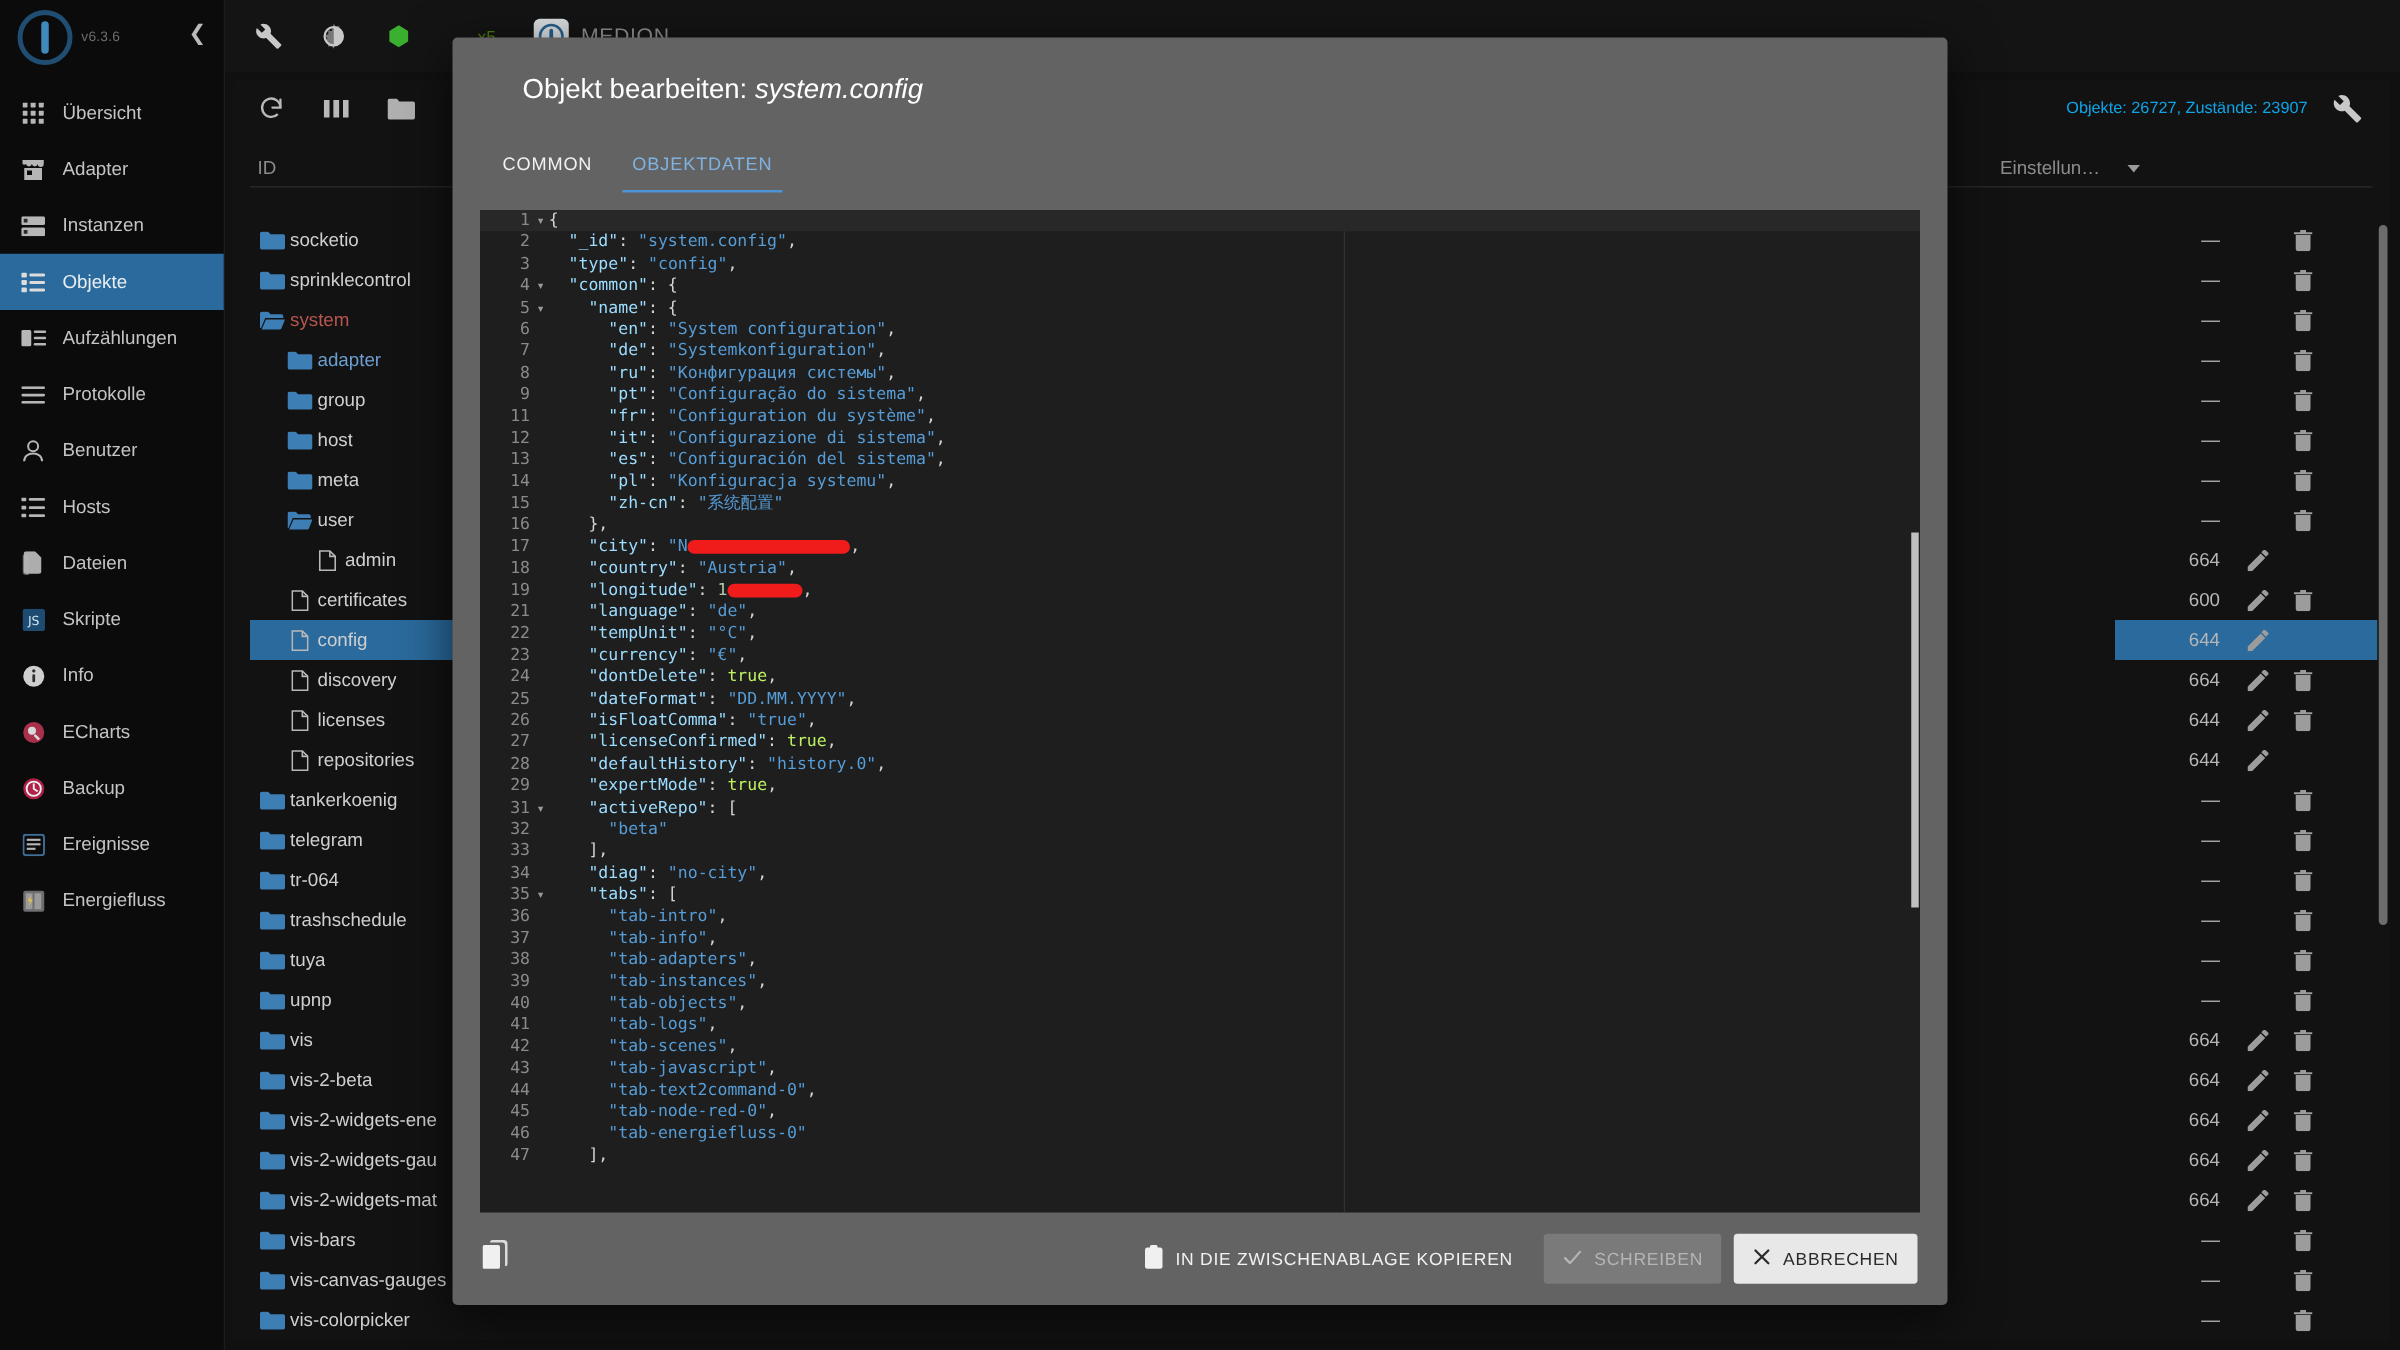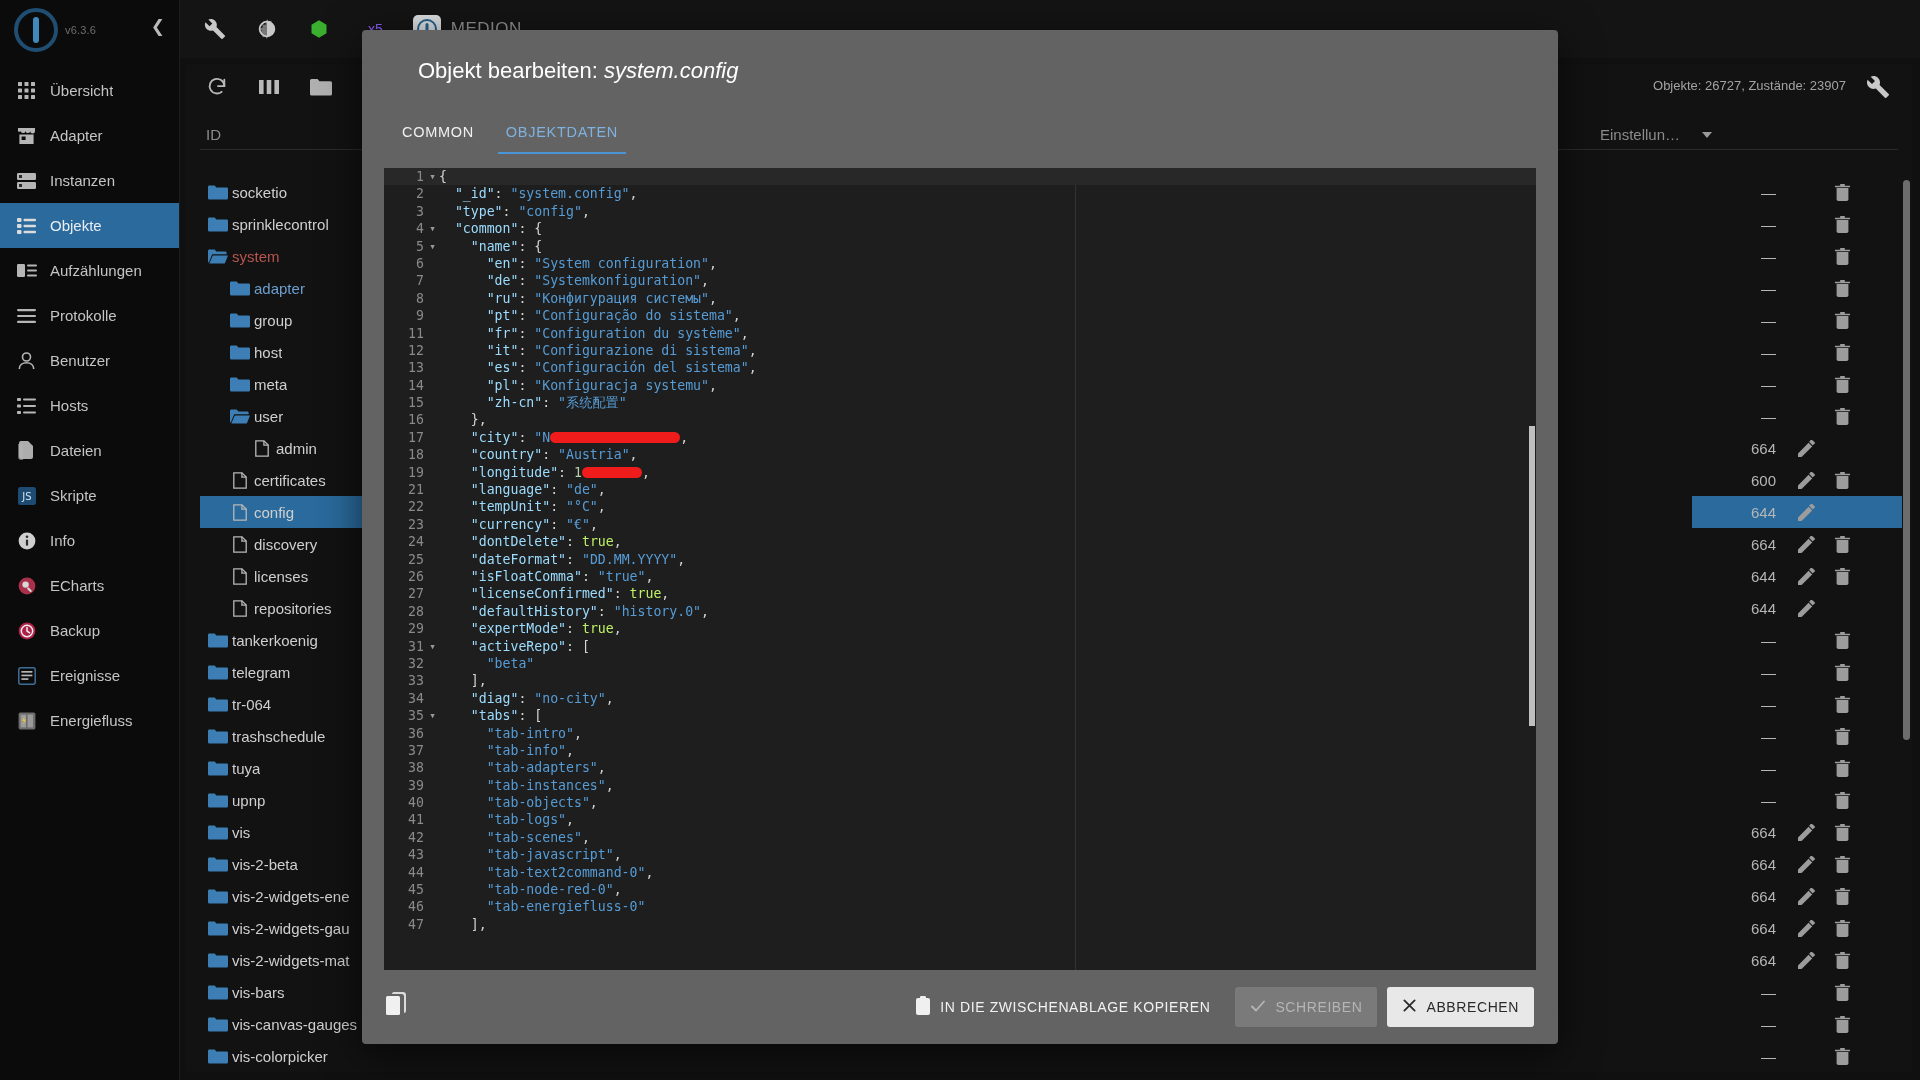--- a/index.html
+++ b/index.html
@@ -47,7 +47,7 @@
     background: #141414; display: flex; align-items: center; padding-left: 22px; gap: 26px;
   }
   .tb-ico { width: 26px; height: 26px; display: flex; align-items: center; justify-content: center; cursor: pointer; }
-  .tb-x5 { color: #8b5cf6; font-size: 14px; margin-left: 10px; text-align: center; }
+  .tb-x5 { color: #4d7c0f; font-size: 14px; margin-left: 24px; text-align: center; }
   .tb-brand { display: flex; align-items: center; gap: 10px; margin-left: 4px; }
   .tb-brand-logo {
     width: 28px; height: 28px; border-radius: 5px; background: #d9dde0;

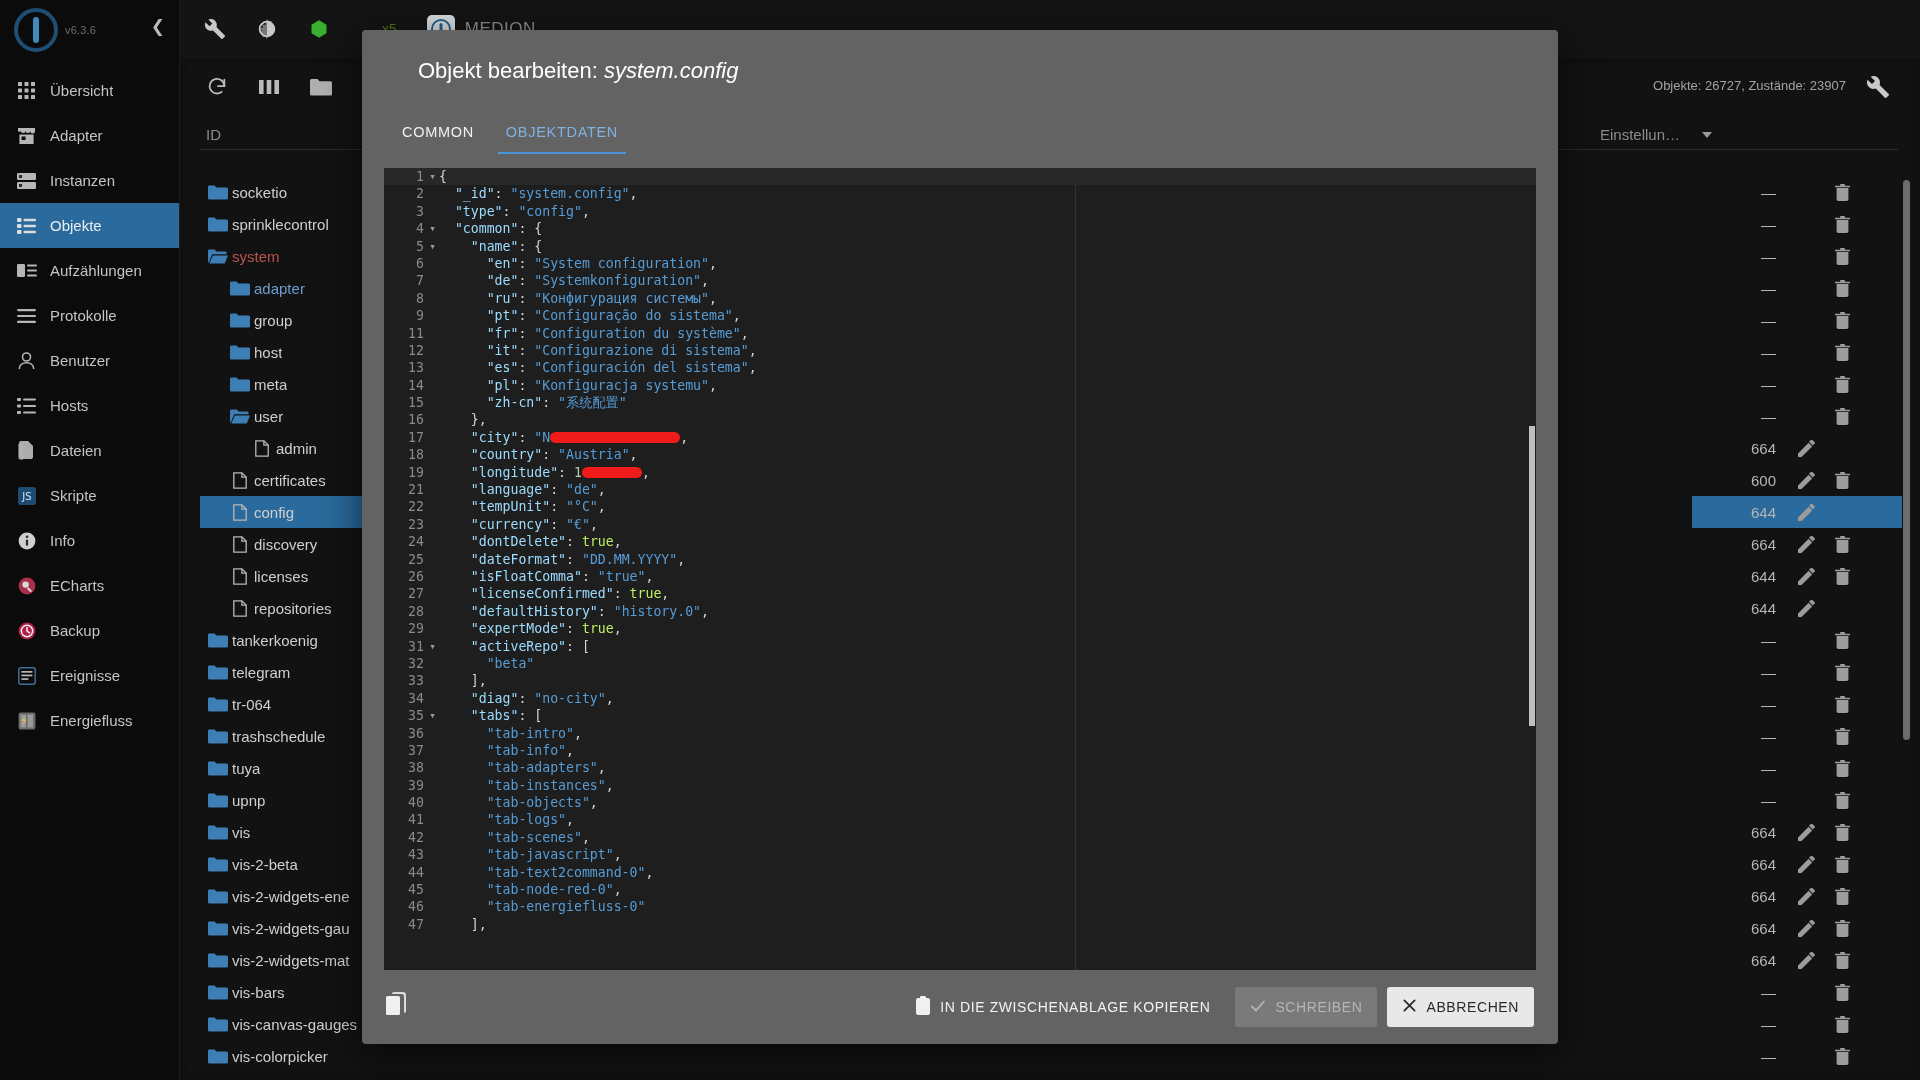--- a/index.html
+++ b/index.html
@@ -70,7 +70,7 @@
   .obj-toolbar { height: 46px; display: flex; align-items: center; padding-left: 18px; gap: 26px; position: relative; }
   .ot-ico { width: 26px; height: 26px; display: flex; align-items: center; justify-content: center; cursor: pointer; }
   .obj-stats {
-    position: absolute; right: 66px; top: 14px; color: #a3a3a3; font-size: 13px; white-space: nowrap;
+    position: absolute; right: 66px; top: 14px; color: #0ea5e9; font-size: 13px; white-space: nowrap;
   }
   .obj-wrench { position: absolute; right: 22px; top: 11px; cursor: pointer; }
 

